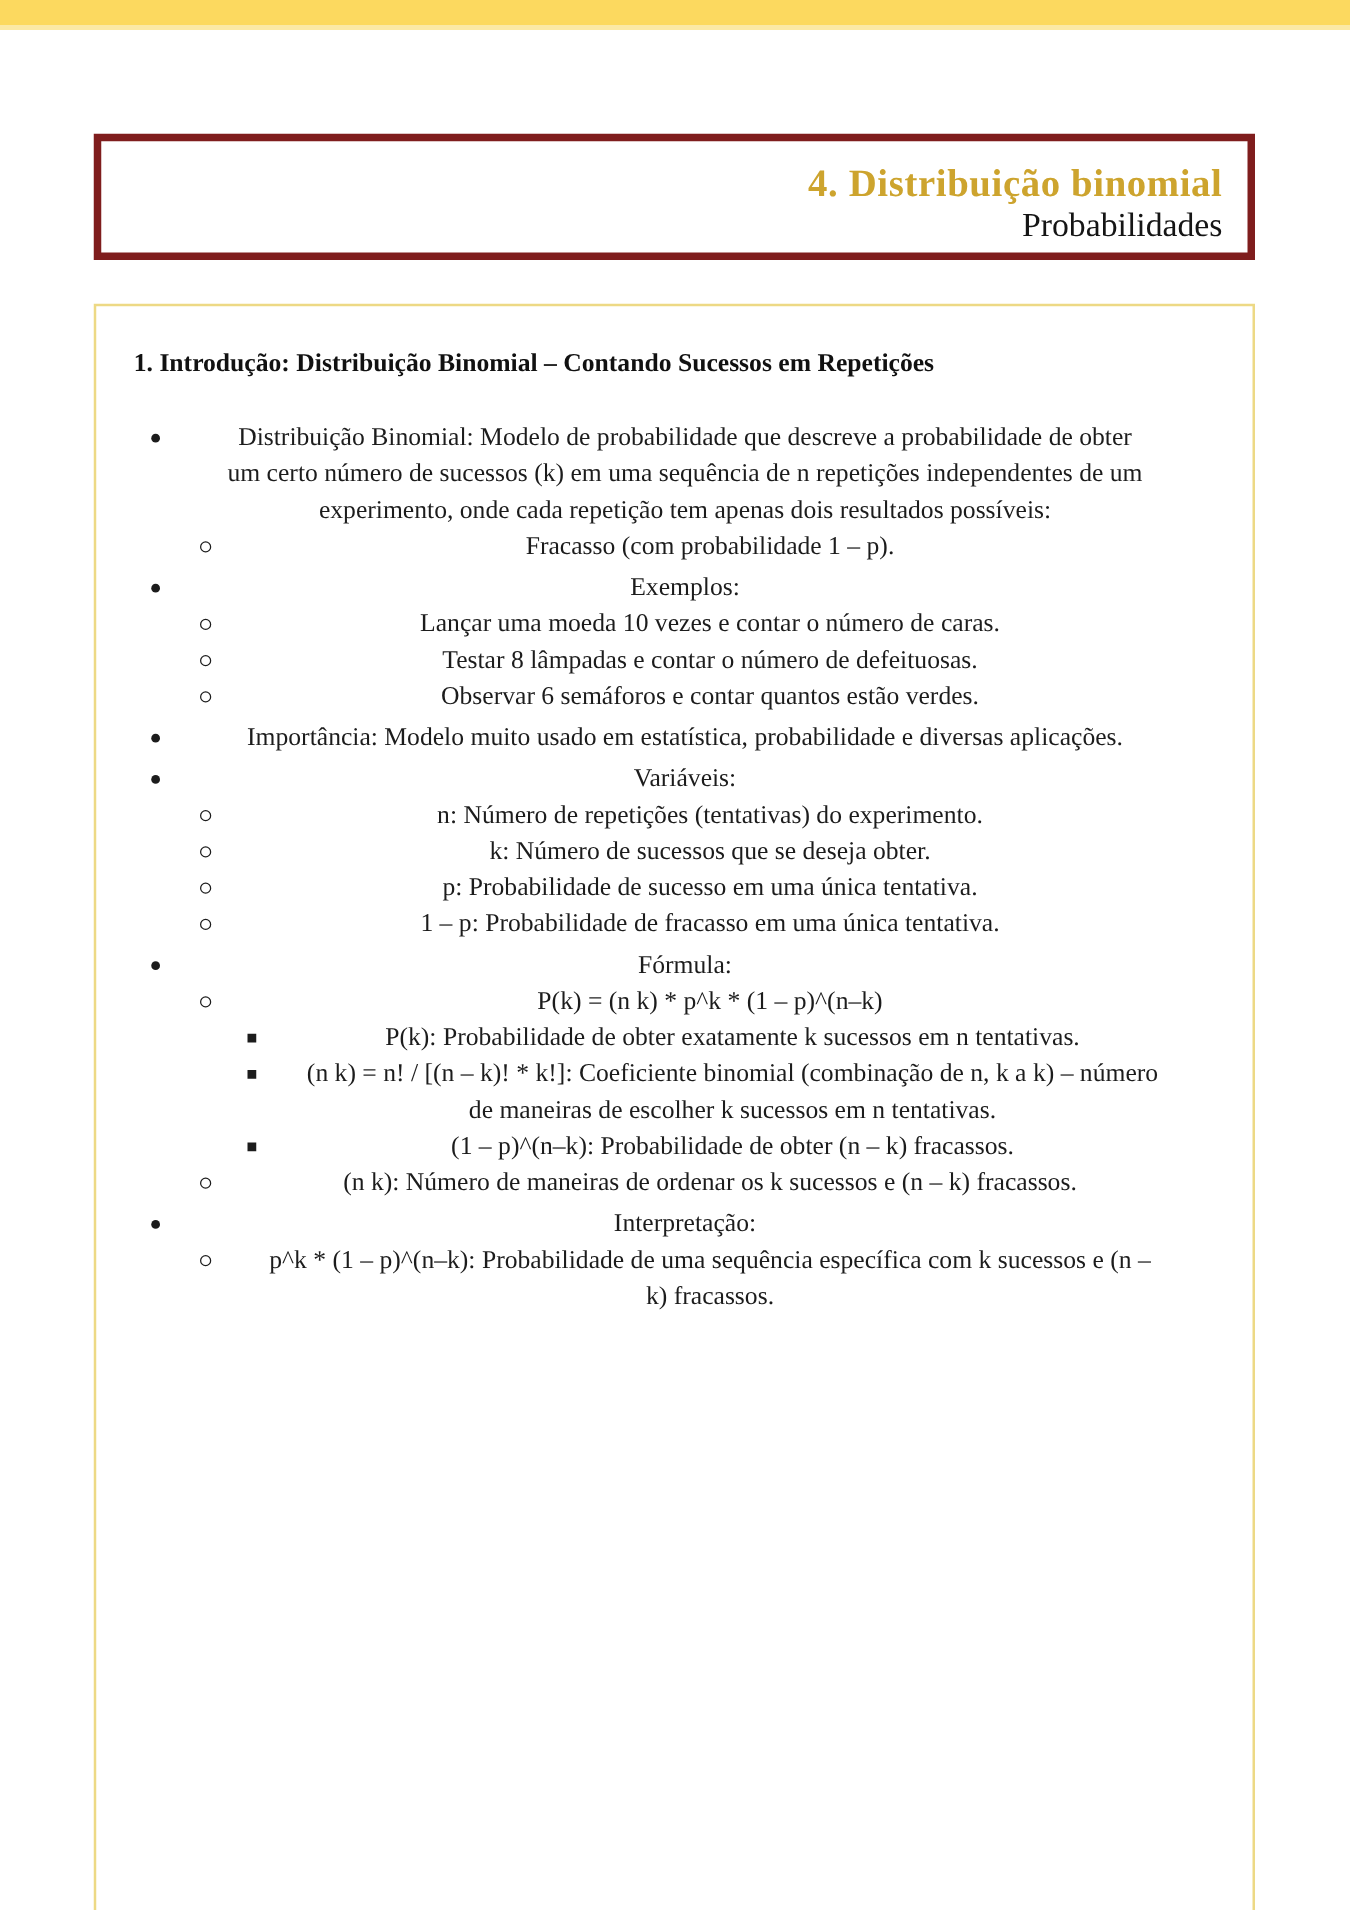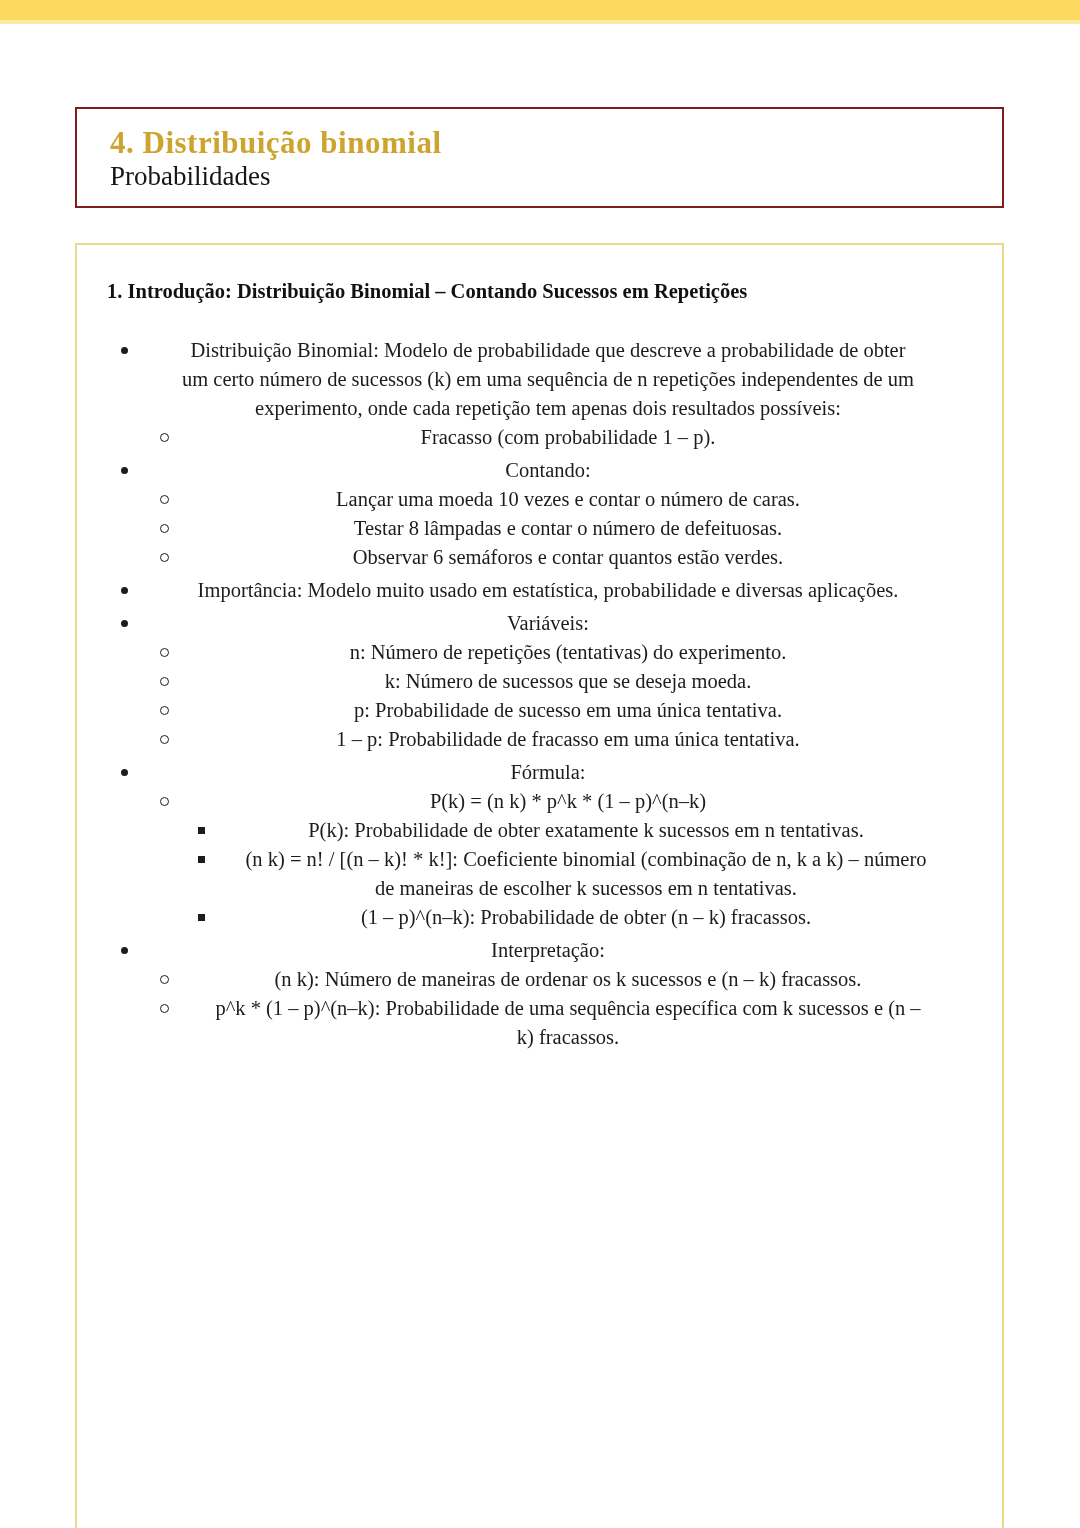--- a/index.html
+++ b/index.html
@@ -35,9 +35,10 @@
     width: 929px;
     height: 101px;
     box-sizing: border-box;
-    border: 2px solid #7f1d1d;
+    border: 6px solid #7f1d1d;
     background: #ffffff;
     padding: 15px 20px 0 33px;
+    text-align: right;
   }
   .doc-title {
     color: #CDA42E;

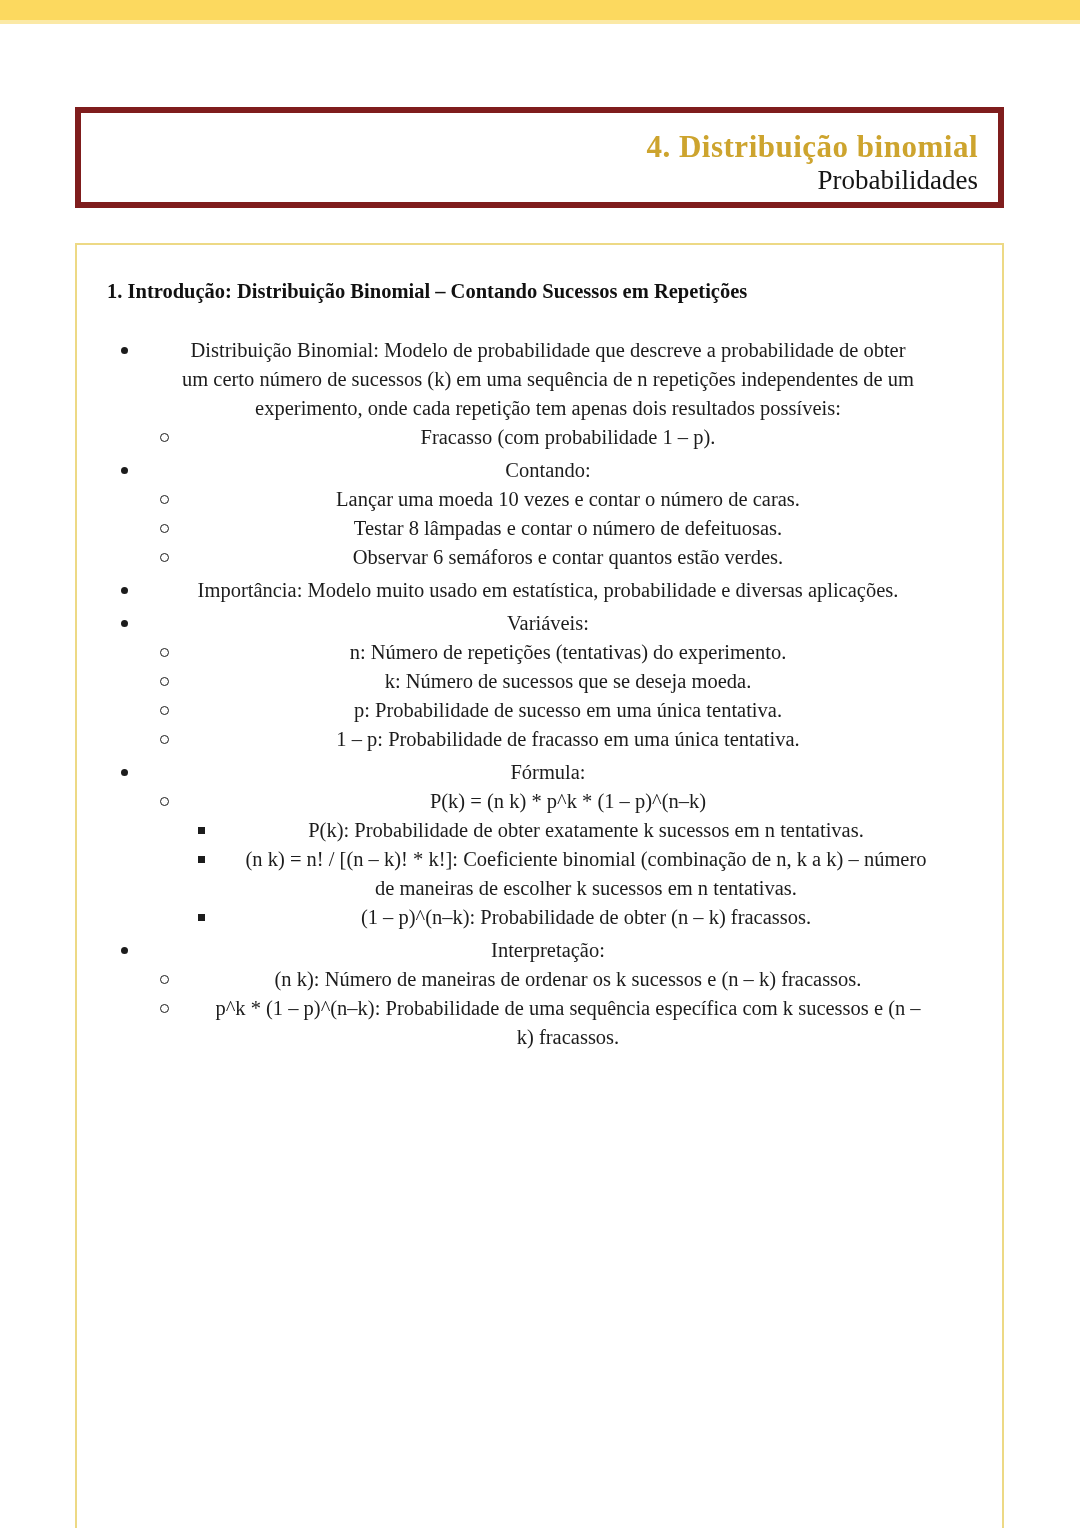--- a/index.html
+++ b/index.html
@@ -132,7 +132,7 @@
 experimento, onde cada repetição tem apenas dois resultados possíveis:</span></div>
   <div class="li l2"><span class="txt">Fracasso (com probabilidade 1 – p).</span></div>
 
-  <div class="li l1"><span class="txt">Contando:</span></div>
+  <div class="li l1"><span class="txt">Exemplos:</span></div>
   <div class="li l2"><span class="txt">Lançar uma moeda 10 vezes e contar o número de caras.</span></div>
   <div class="li l2"><span class="txt">Testar 8 lâmpadas e contar o número de defeituosas.</span></div>
   <div class="li l2"><span class="txt">Observar 6 semáforos e contar quantos estão verdes.</span></div>

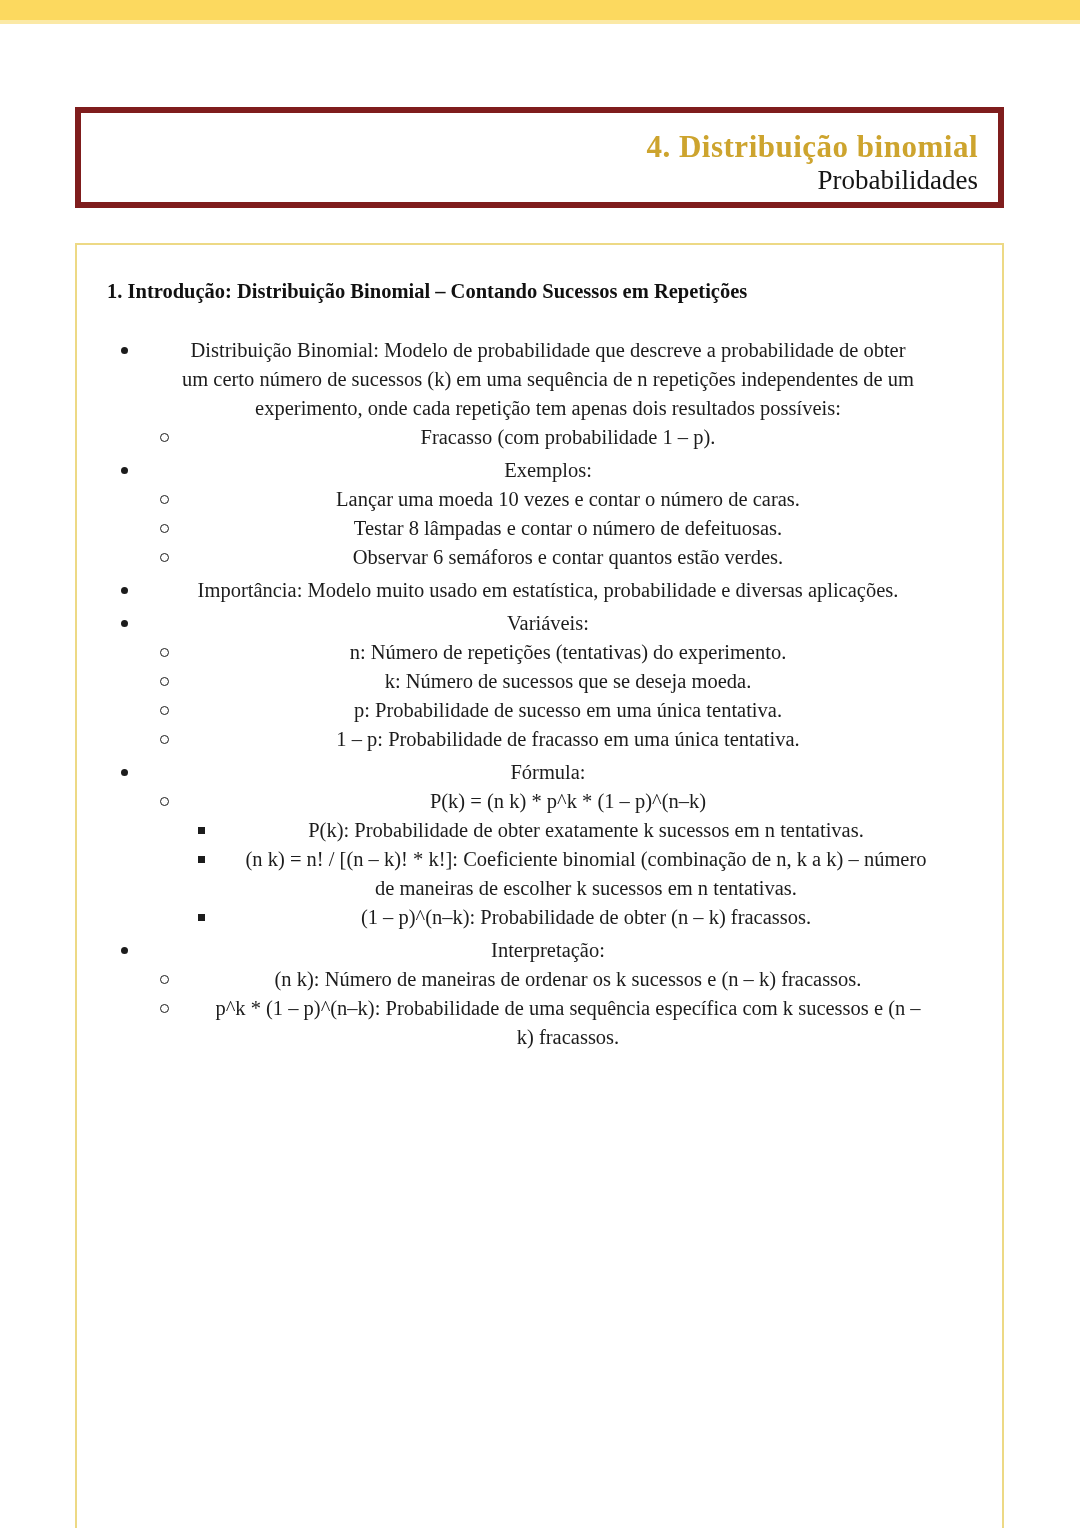--- a/index.html
+++ b/index.html
@@ -142,7 +142,7 @@
 
   <div class="li l1"><span class="txt">Variáveis:</span></div>
   <div class="li l2"><span class="txt">n: Número de repetições (tentativas) do experimento.</span></div>
-  <div class="li l2"><span class="txt">k: Número de sucessos que se deseja moeda.</span></div>
+  <div class="li l2"><span class="txt">k: Número de sucessos que se deseja obter.</span></div>
   <div class="li l2"><span class="txt">p: Probabilidade de sucesso em uma única tentativa.</span></div>
   <div class="li l2"><span class="txt">1 – p: Probabilidade de fracasso em uma única tentativa.</span></div>
 

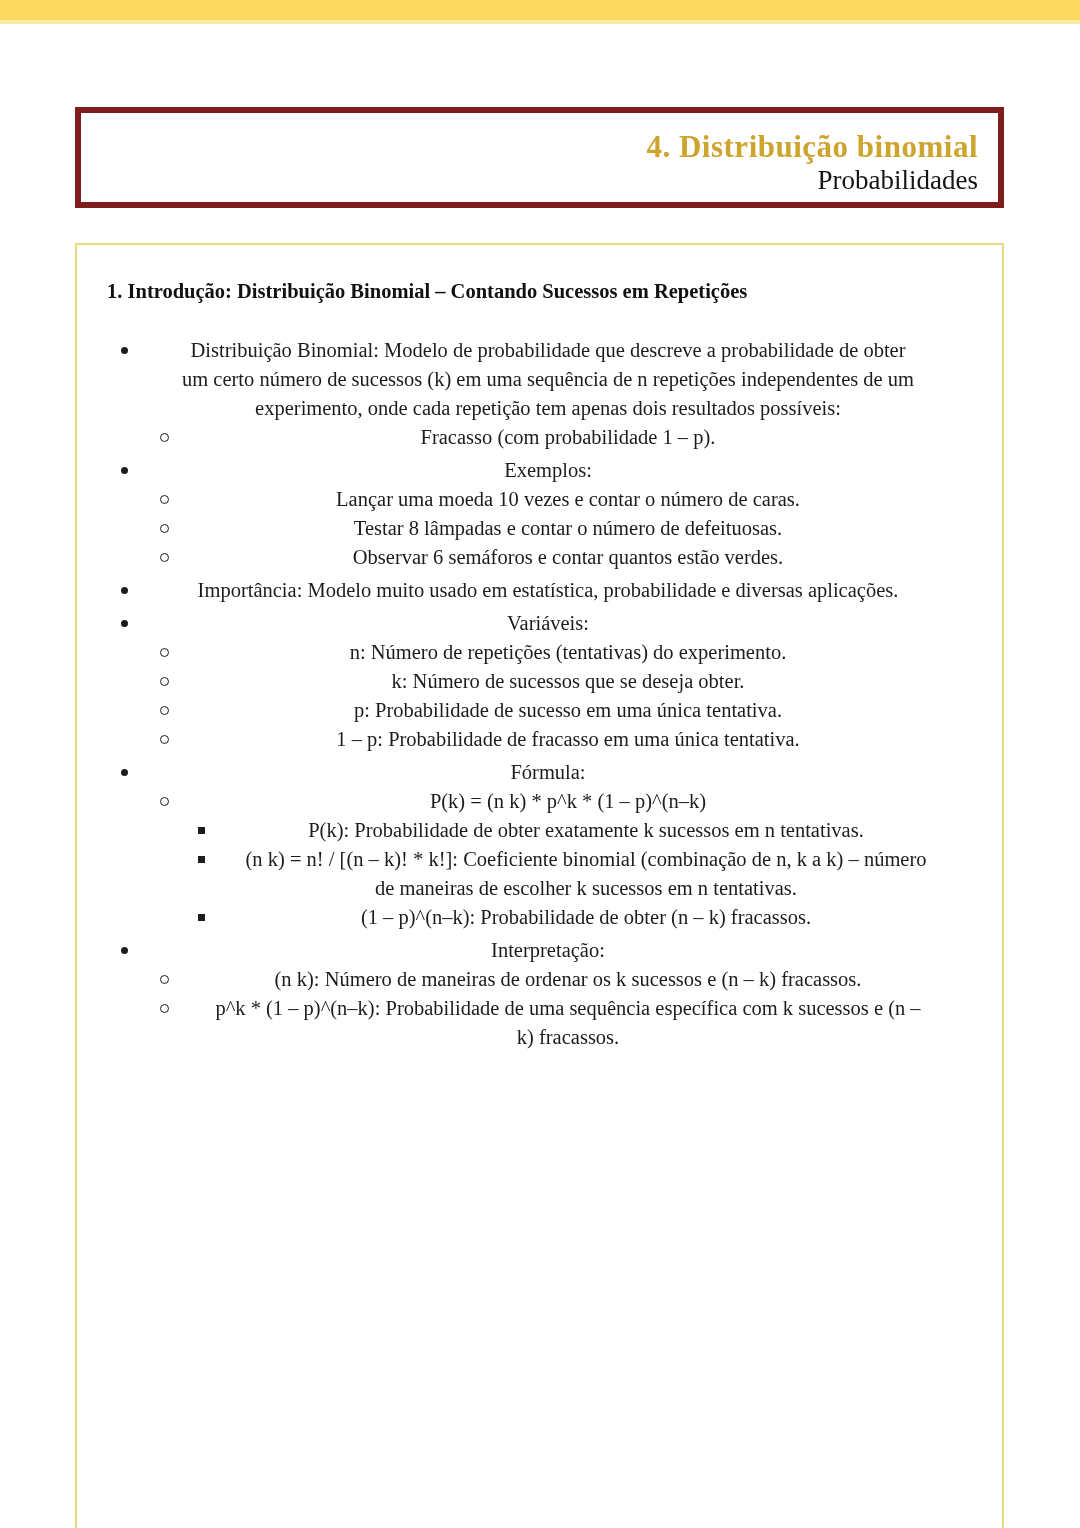--- a/index.html
+++ b/index.html
@@ -153,8 +153,8 @@
 de maneiras de escolher k sucessos em n tentativas.</span></div>
   <div class="li l3"><span class="txt">(1 – p)^(n–k): Probabilidade de obter (n – k) fracassos.</span></div>
 
+  <div class="li l2"><span class="txt">(n k): Número de maneiras de ordenar os k sucessos e (n – k) fracassos.</span></div>
   <div class="li l1"><span class="txt">Interpretação:</span></div>
-  <div class="li l2"><span class="txt">(n k): Número de maneiras de ordenar os k sucessos e (n – k) fracassos.</span></div>
   <div class="li l2"><span class="txt">p^k * (1 – p)^(n–k): Probabilidade de uma sequência específica com k sucessos e (n –
 k) fracassos.</span></div>
 

